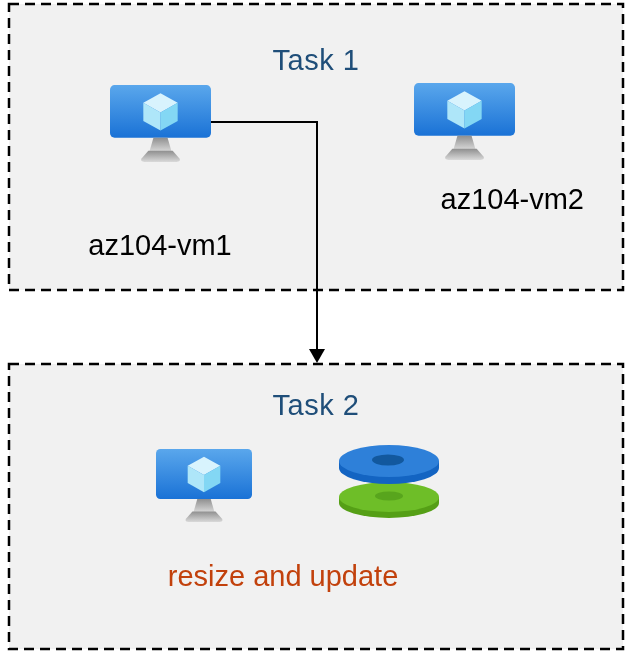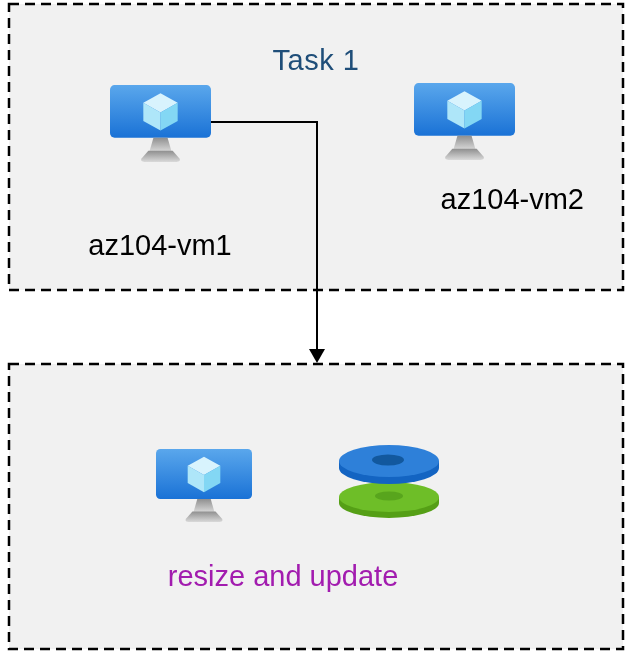--- a/index.html
+++ b/index.html
@@ -88,6 +88,7 @@
   </svg>
 
   <div class="title t1">Task 1</div>
+  <div class="title t2">Task 2</div>
 
   <svg class="icon vm1" viewBox="0 0 100 76">
     <rect x="0" y="0" width="100" height="52" rx="4.5" fill="url(#screenGrad)"></rect>

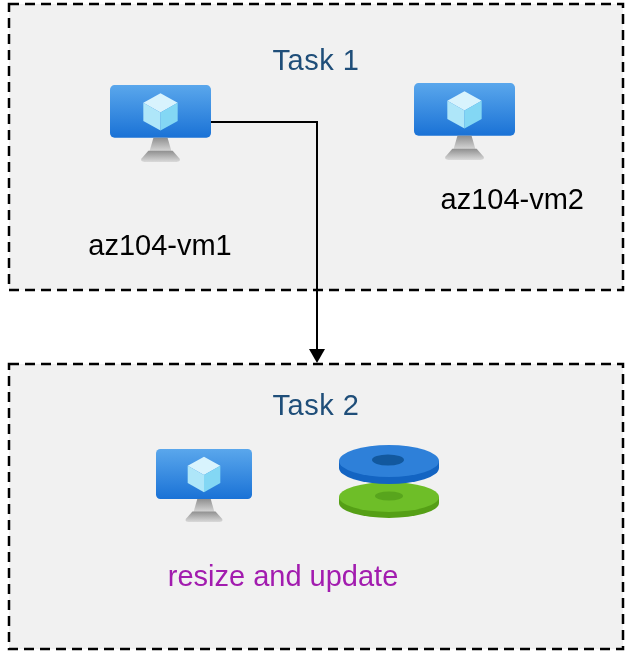--- a/index.html
+++ b/index.html
@@ -57,7 +57,7 @@
     text-align: center;
     font-size: 29px;
     line-height: 36px;
-    color: #a21caf;
+    color: #c2410c;
   }
   .icon { position: absolute; }
   .icon.vm1   { left: 110px; top: 85px;  width: 101px; height: 77px; }

